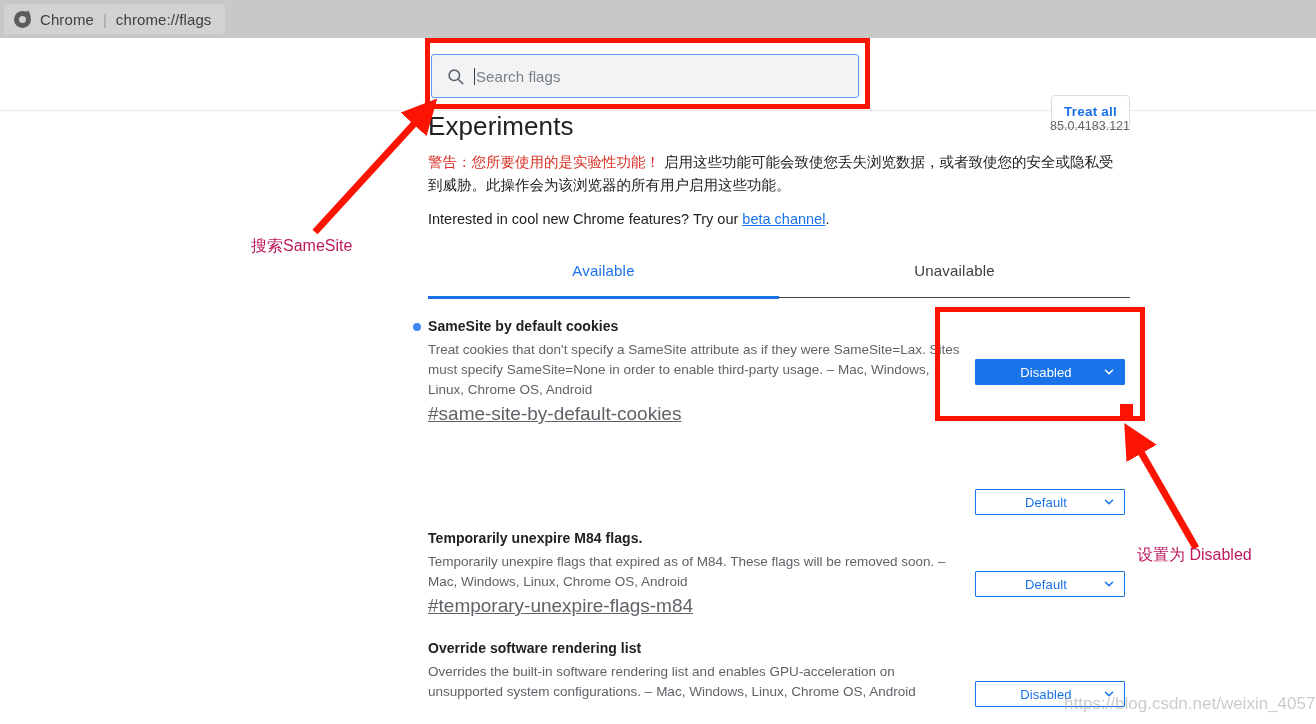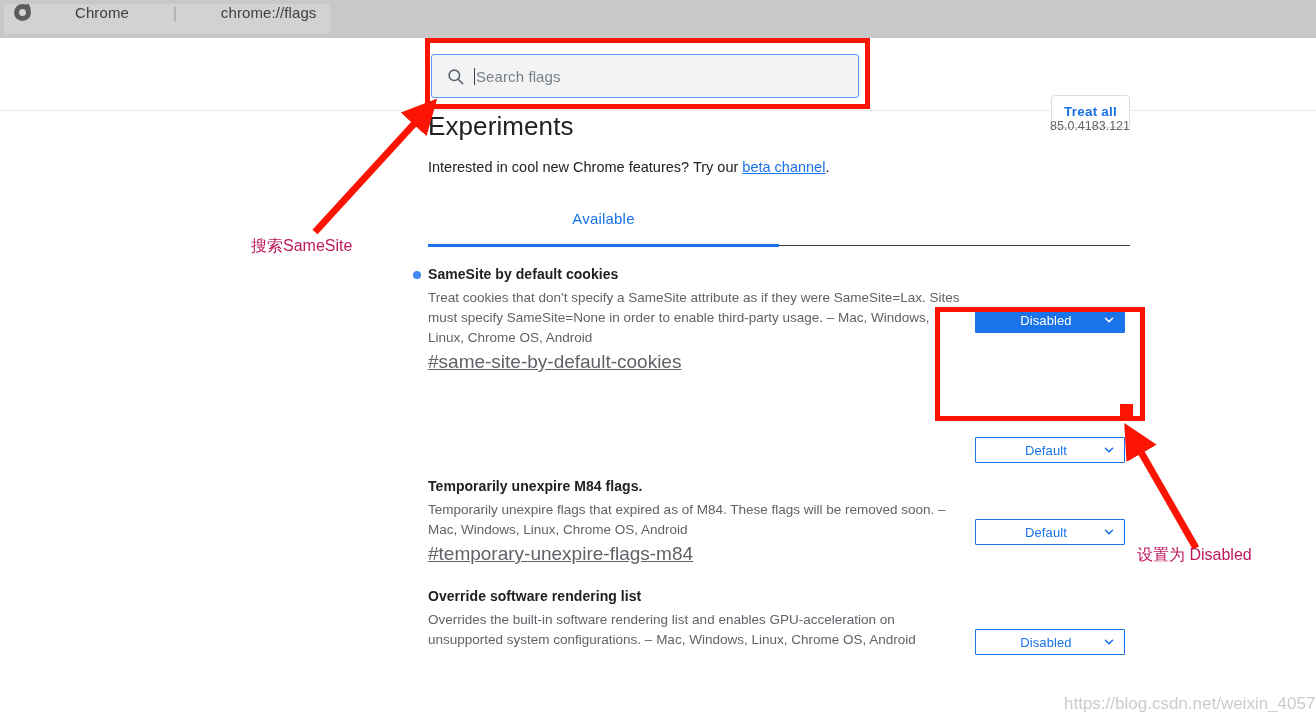--- a/index.html
+++ b/index.html
@@ -29,11 +29,10 @@
     margin-left: 4px;
     height: 30px;
     display: flex;
-    align-items: flex-start;
+    align-items: center;
     padding: 0 14px 0 10px;
     background: #d2d2d2;
     border-radius: 4px;
-    gap: 35px;
   }
   .chrome-logo {
     width: 17px; height: 17px;

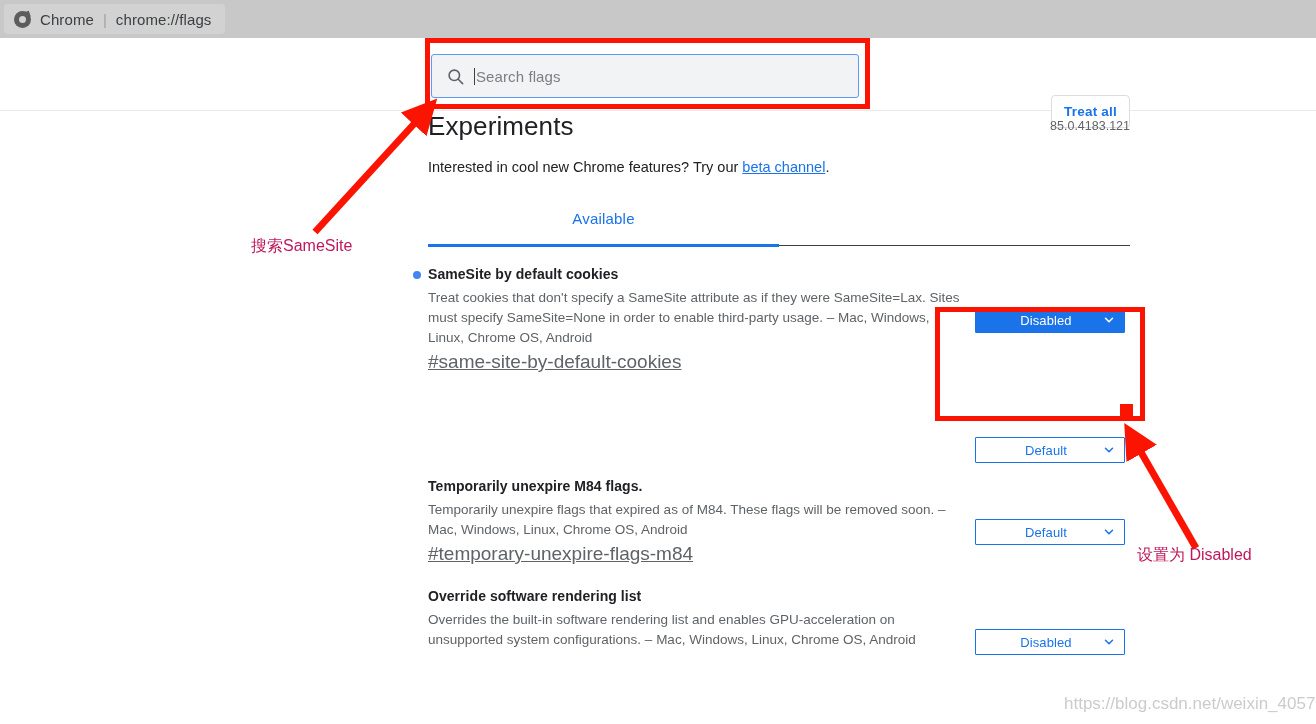--- a/index.html
+++ b/index.html
@@ -364,6 +364,9 @@
       <span class="version">85.0.4183.121</span>
     </div>
 
+    <div class="warning">
+      <span class="hl">警告：您所要使用的是实验性功能！</span><span> 启用这些功能可能会致使您丢失浏览数据，或者致使您的安全或隐私受到威胁。此操作会为该浏览器的所有用户启用这些功能。</span>
+    </div>
 
     <div class="beta-line">
       <span>Interested in cool new Chrome features? Try our </span><a class="beta-link" href="#">beta channel</a><span>.</span>

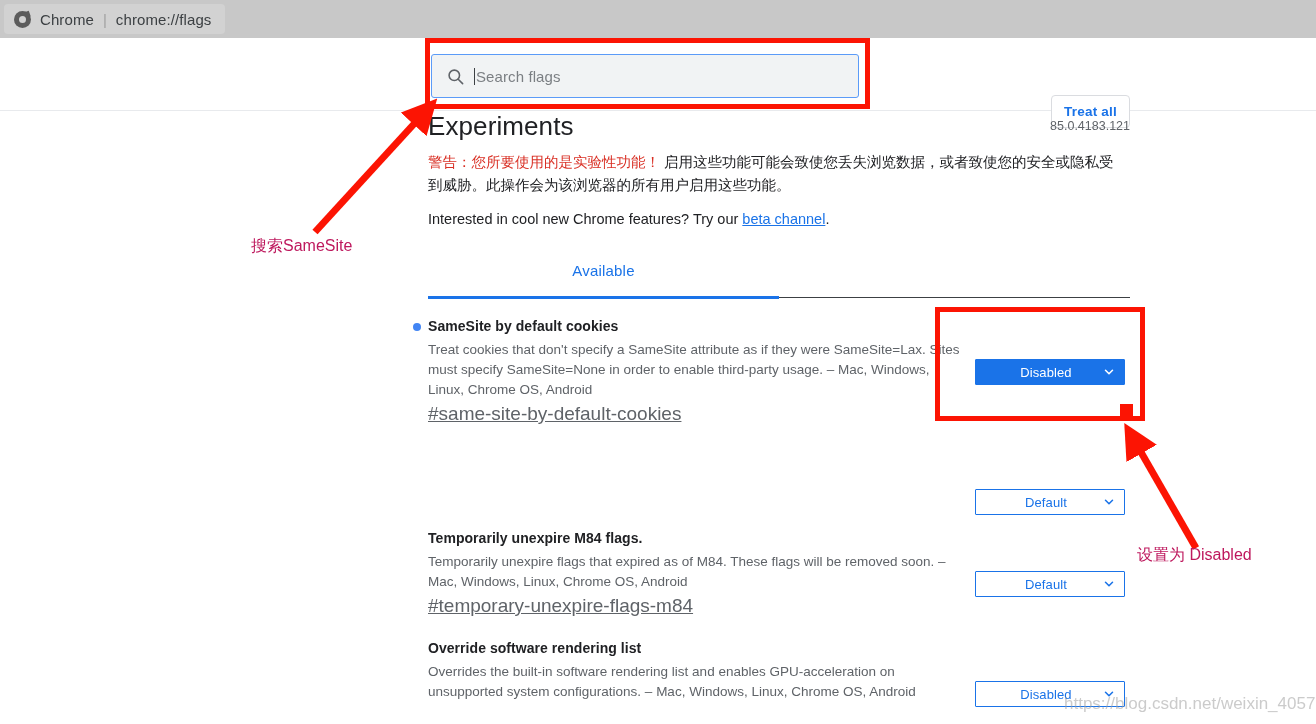--- a/index.html
+++ b/index.html
@@ -374,6 +374,7 @@
 
     <div class="tabs">
       <div class="tab sel">Available</div>
+      <div class="tab unsel">Unavailable</div>
       <div class="tab-underline"></div>
     </div>
 

